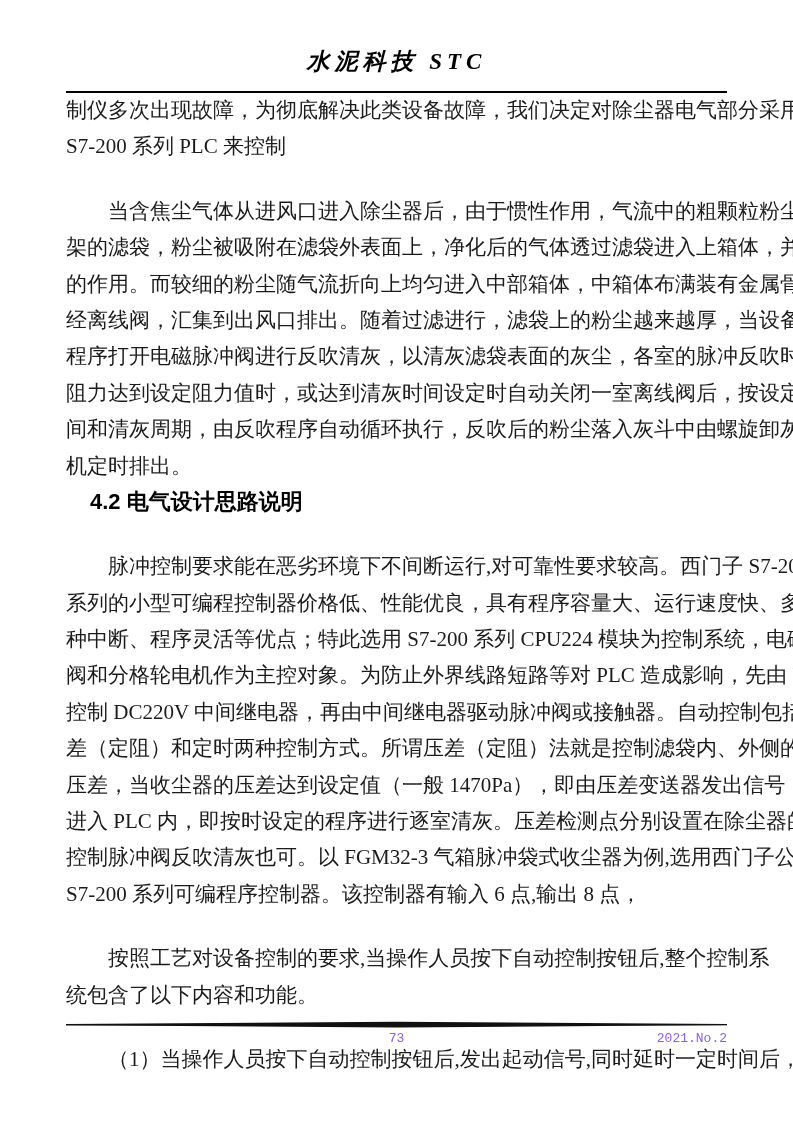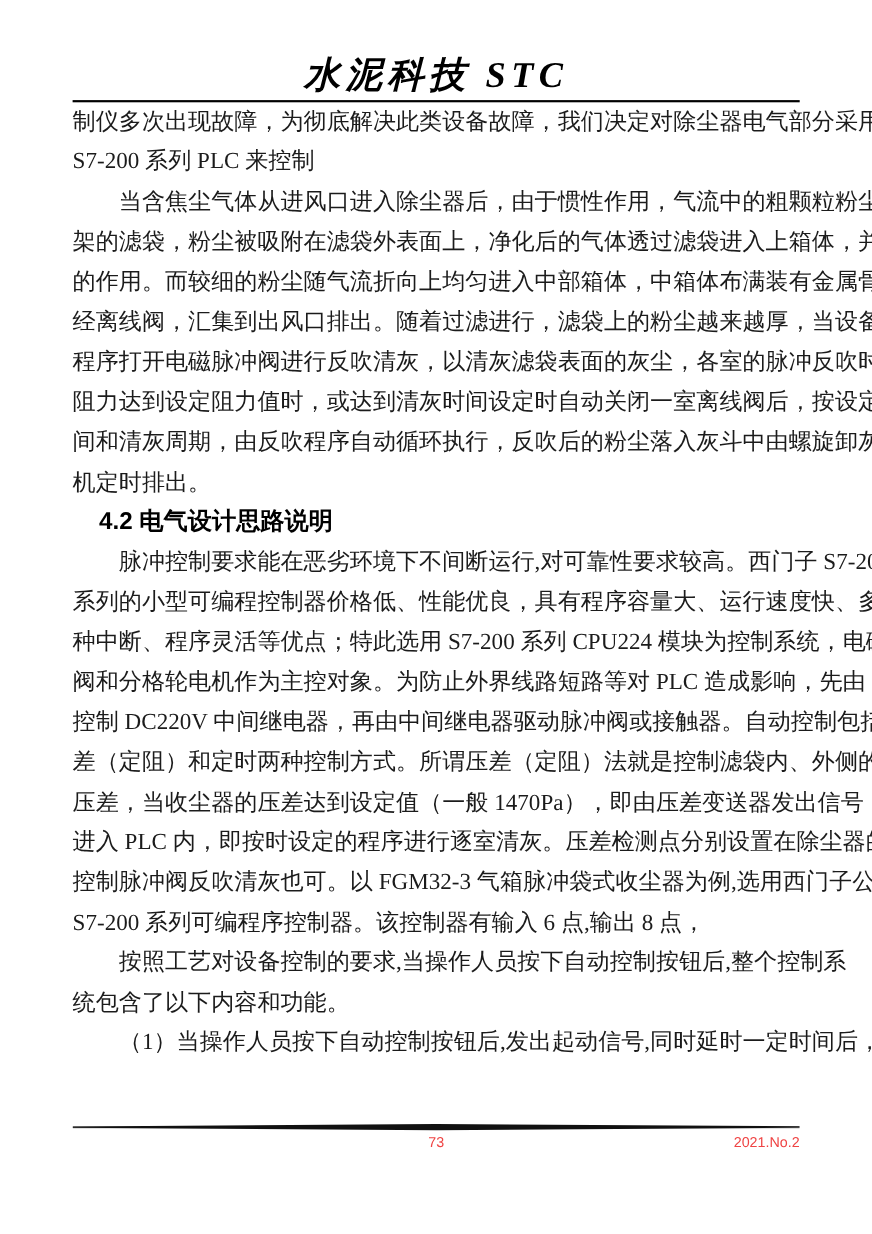--- a/index.html
+++ b/index.html
@@ -26,7 +26,7 @@
     font-family: "Liberation Serif", serif;
     font-style: italic;
     font-weight: 600;
-    font-size: 33px;
+    font-size: 23px;
     letter-spacing: 5px;
     color: #000000;
     white-space: nowrap;

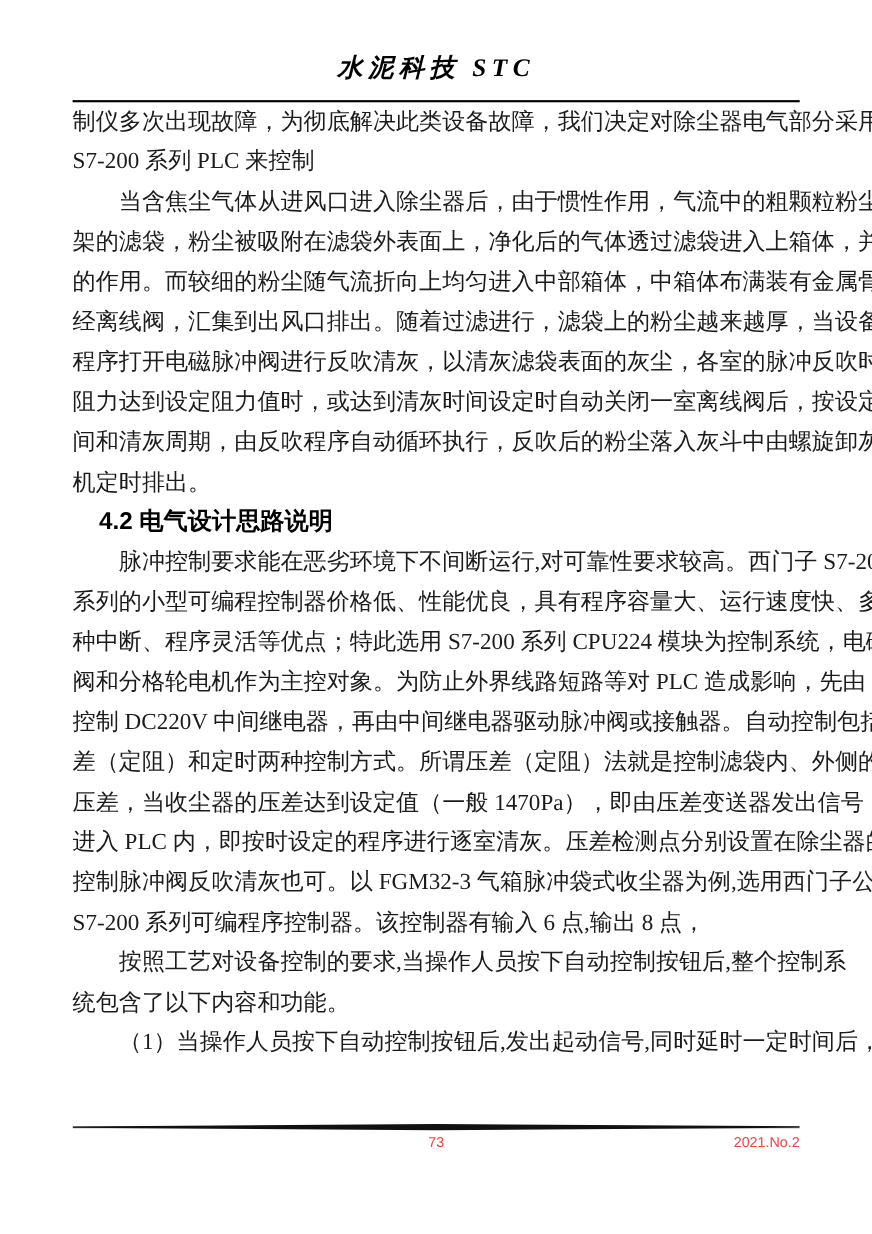--- a/index.html
+++ b/index.html
@@ -60,6 +60,7 @@
   }
   .ln.ind {
     padding-left: 42px;
+    margin-top: 28px;
   }
   .section-heading {
     height: 36.4px;

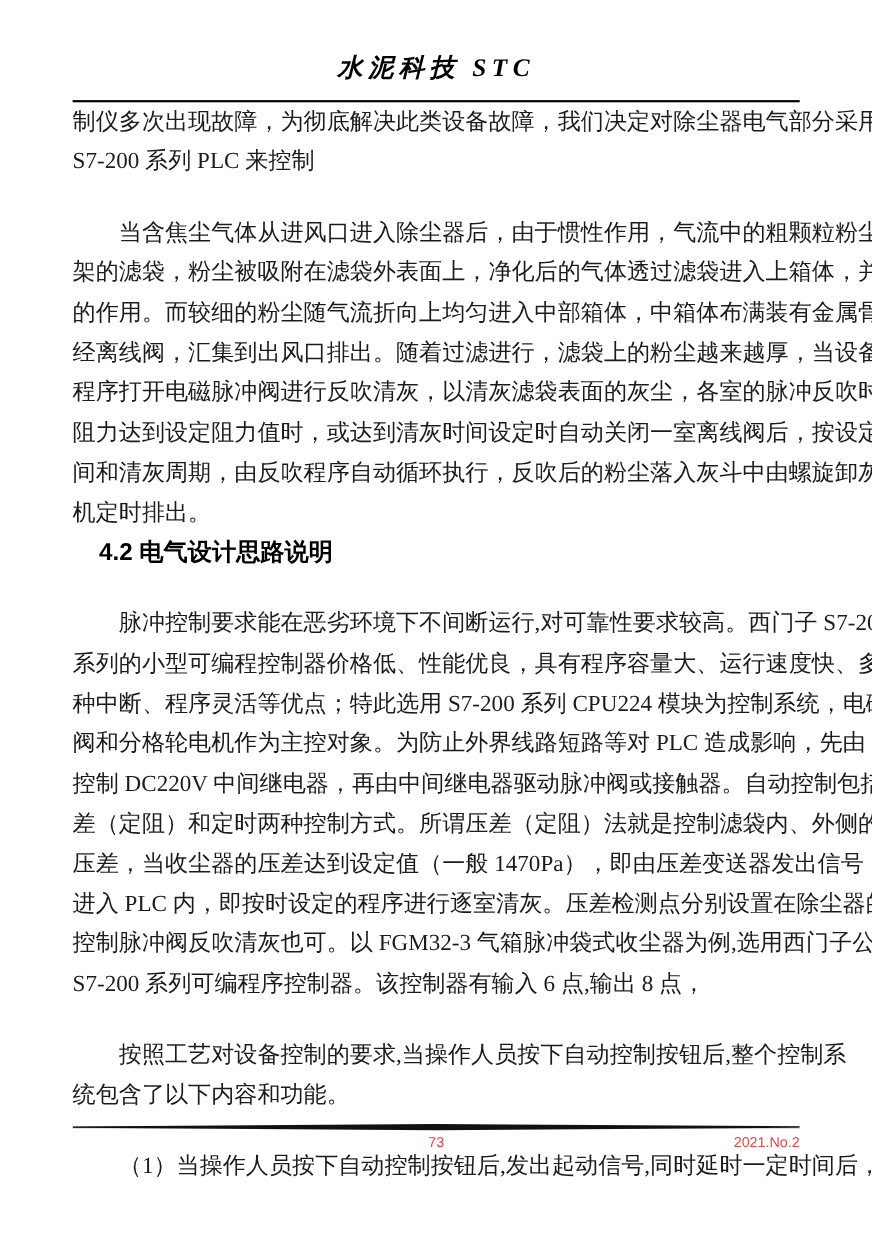--- a/index.html
+++ b/index.html
@@ -88,9 +88,9 @@
     left: 66px;
     width: 661px;
     height: 18px;
-    font-family: Liberation Sans, sans-serif;
+    font-family: Liberation Mono, monospace;
     font-size: 13px;
-    color: #ef4444;
+    color: #8b5cf6;
   }
   .page-number {
     position: absolute;

